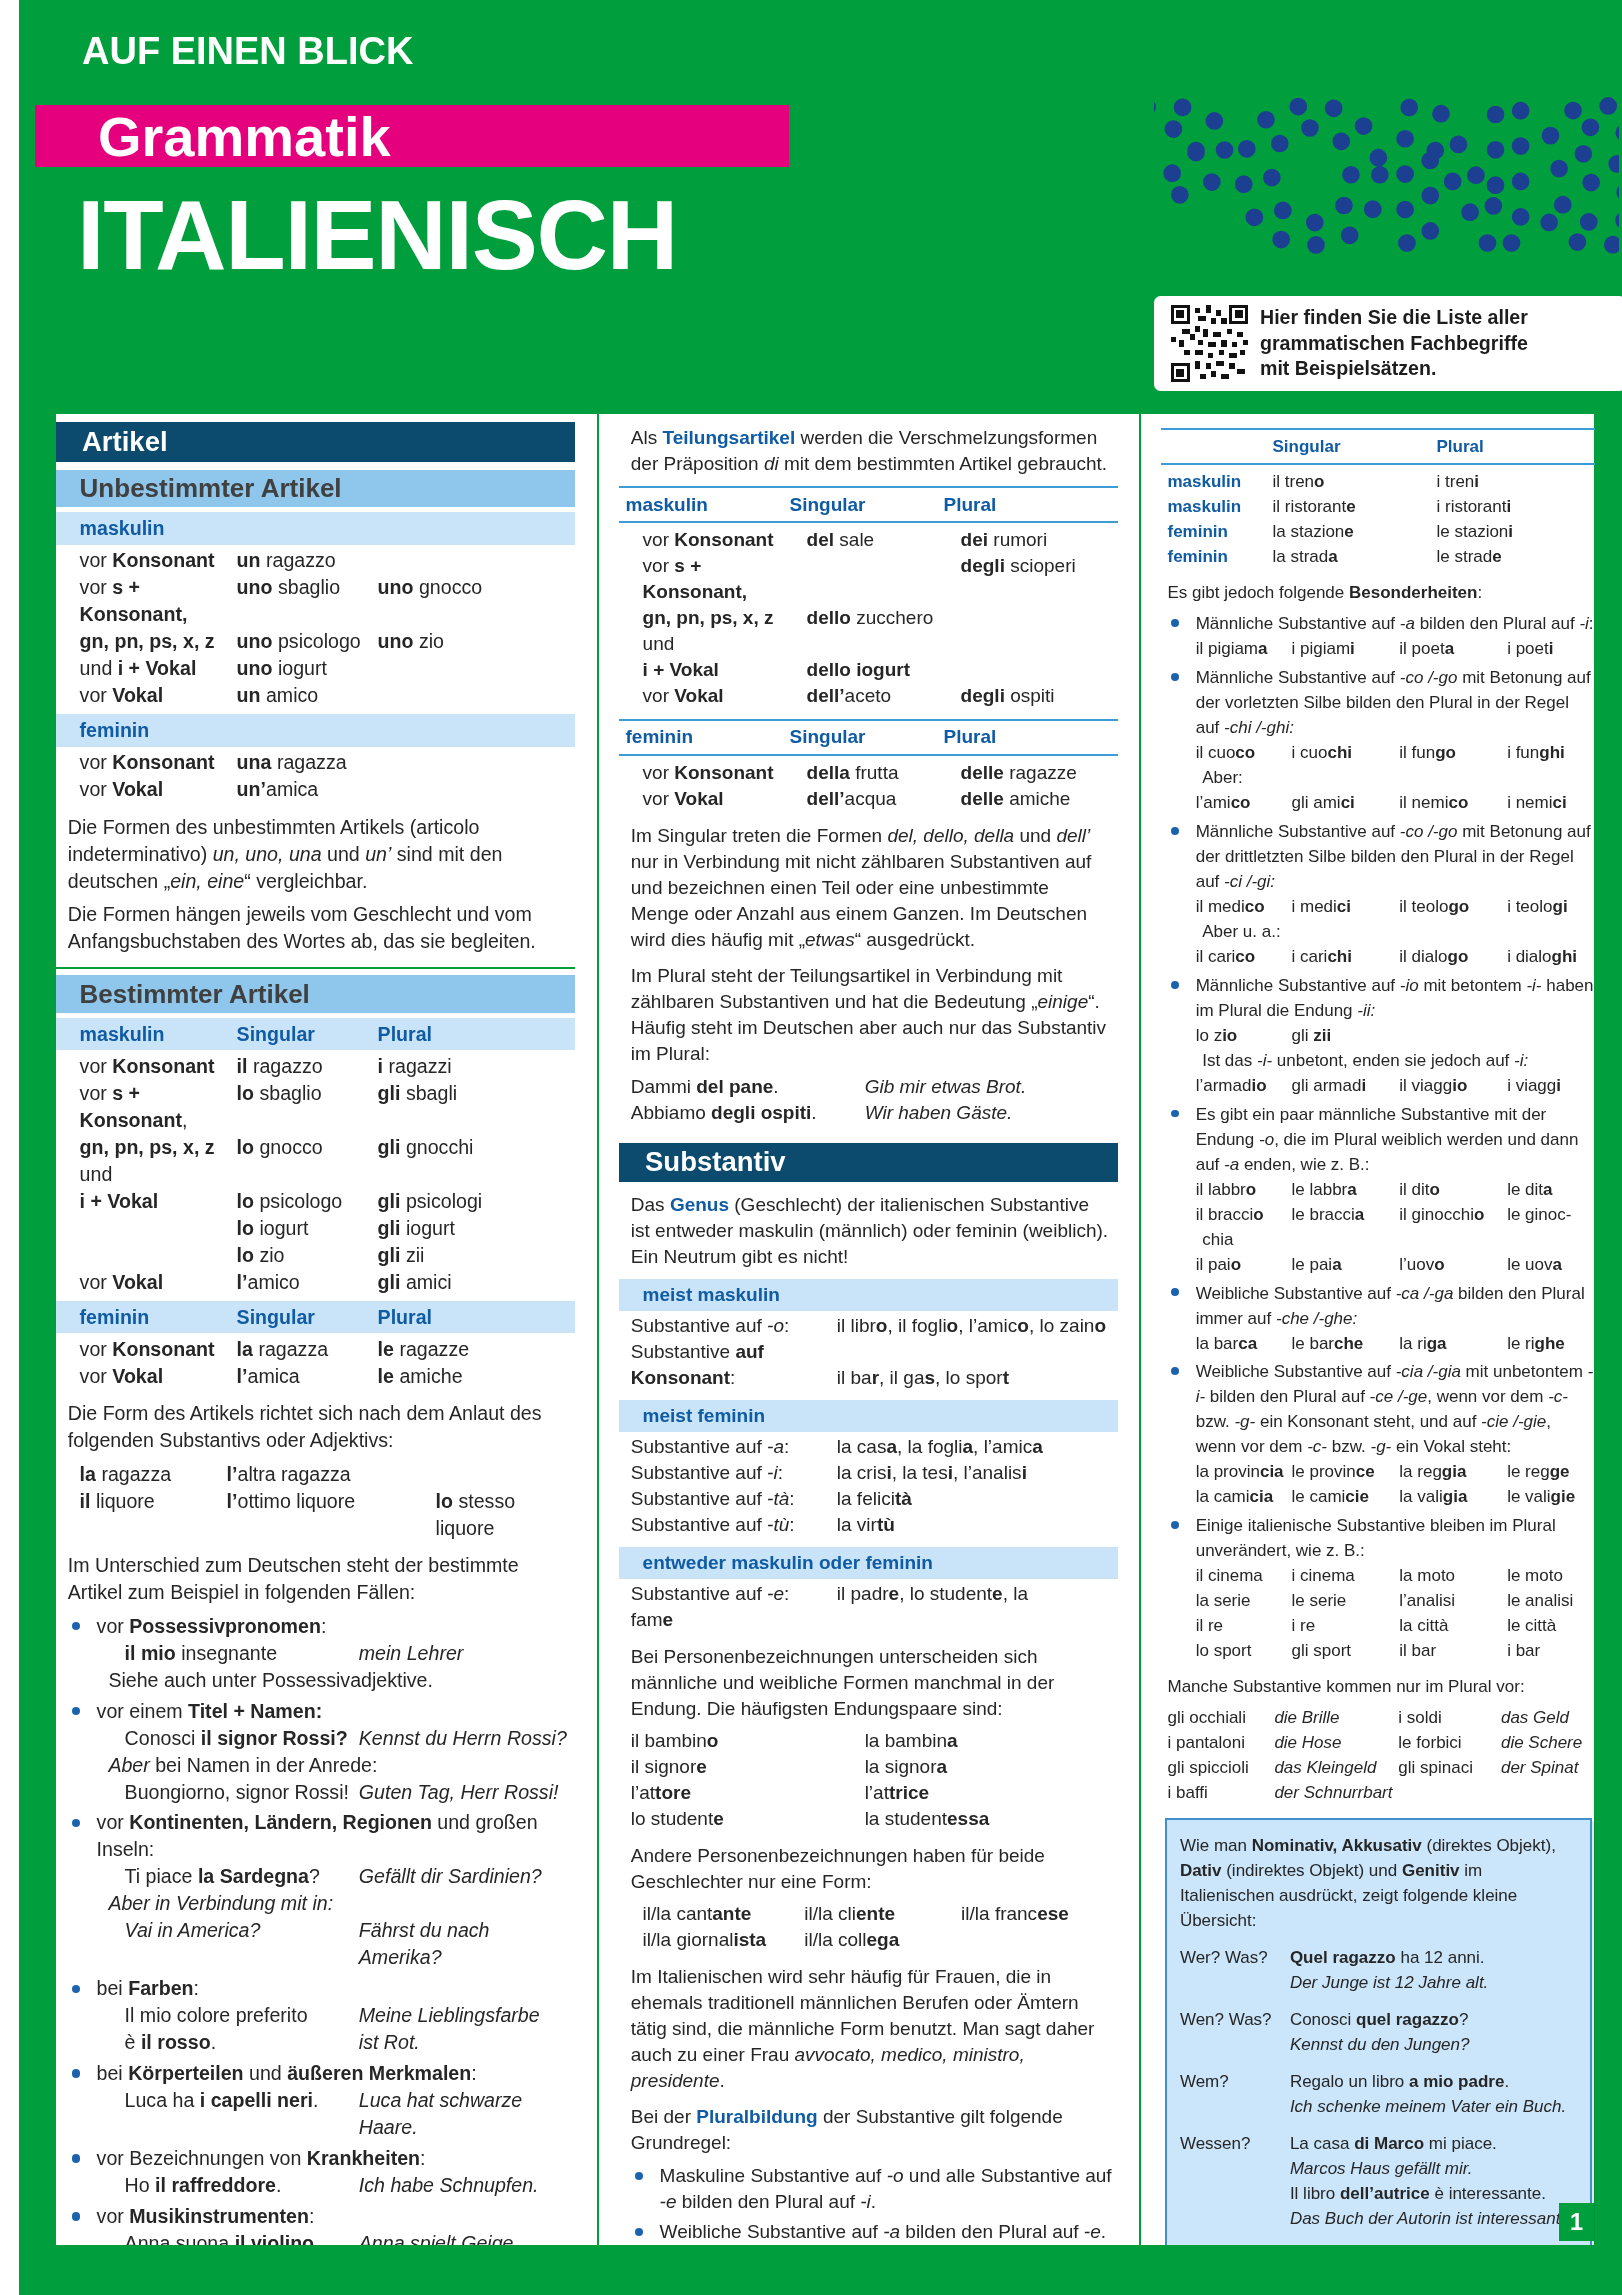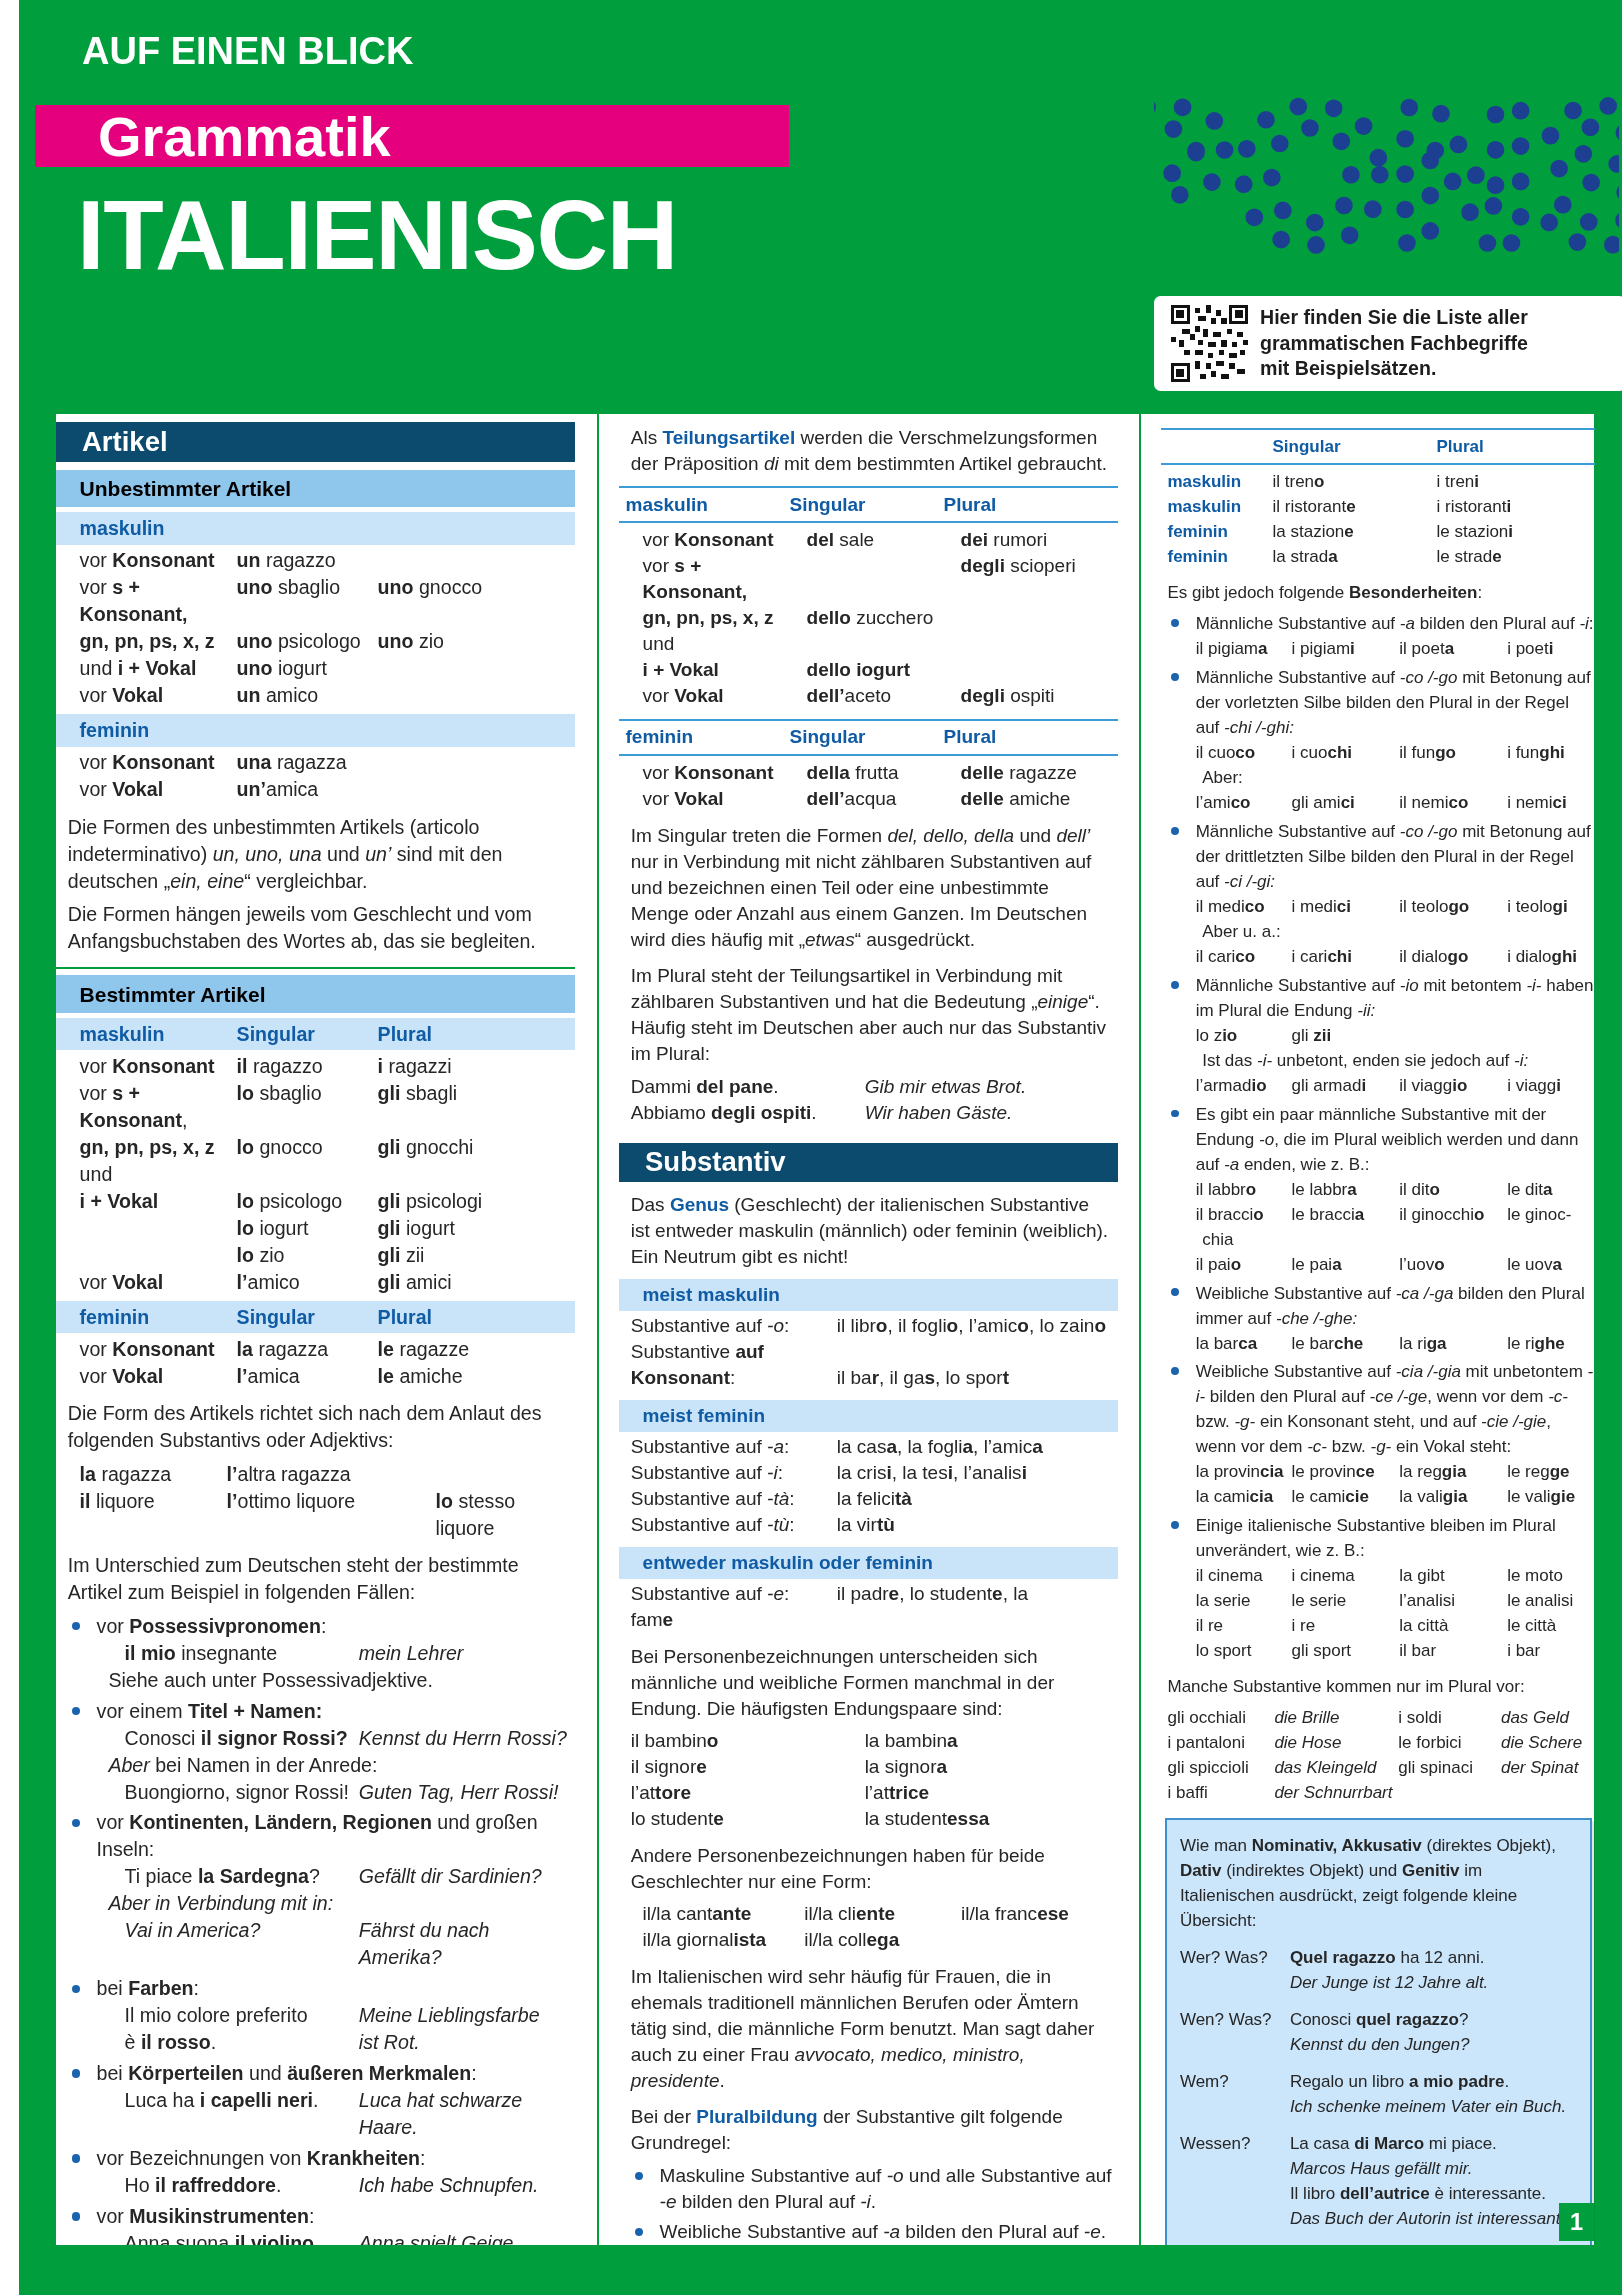--- a/index.html
+++ b/index.html
@@ -55,7 +55,7 @@
   }
   .c2 .h1{margin-top:17px;}
   .h2{
-    background:#8FC6EC;color:#000000;font-weight:bold;font-size:21px;
+    background:#8FC6EC;color:#404040;font-weight:bold;font-size:26px;
     padding:5.2px 6.5px 5.2px 23.6px;margin:6.5px 0 5.2px 0;
   }
   .bar{

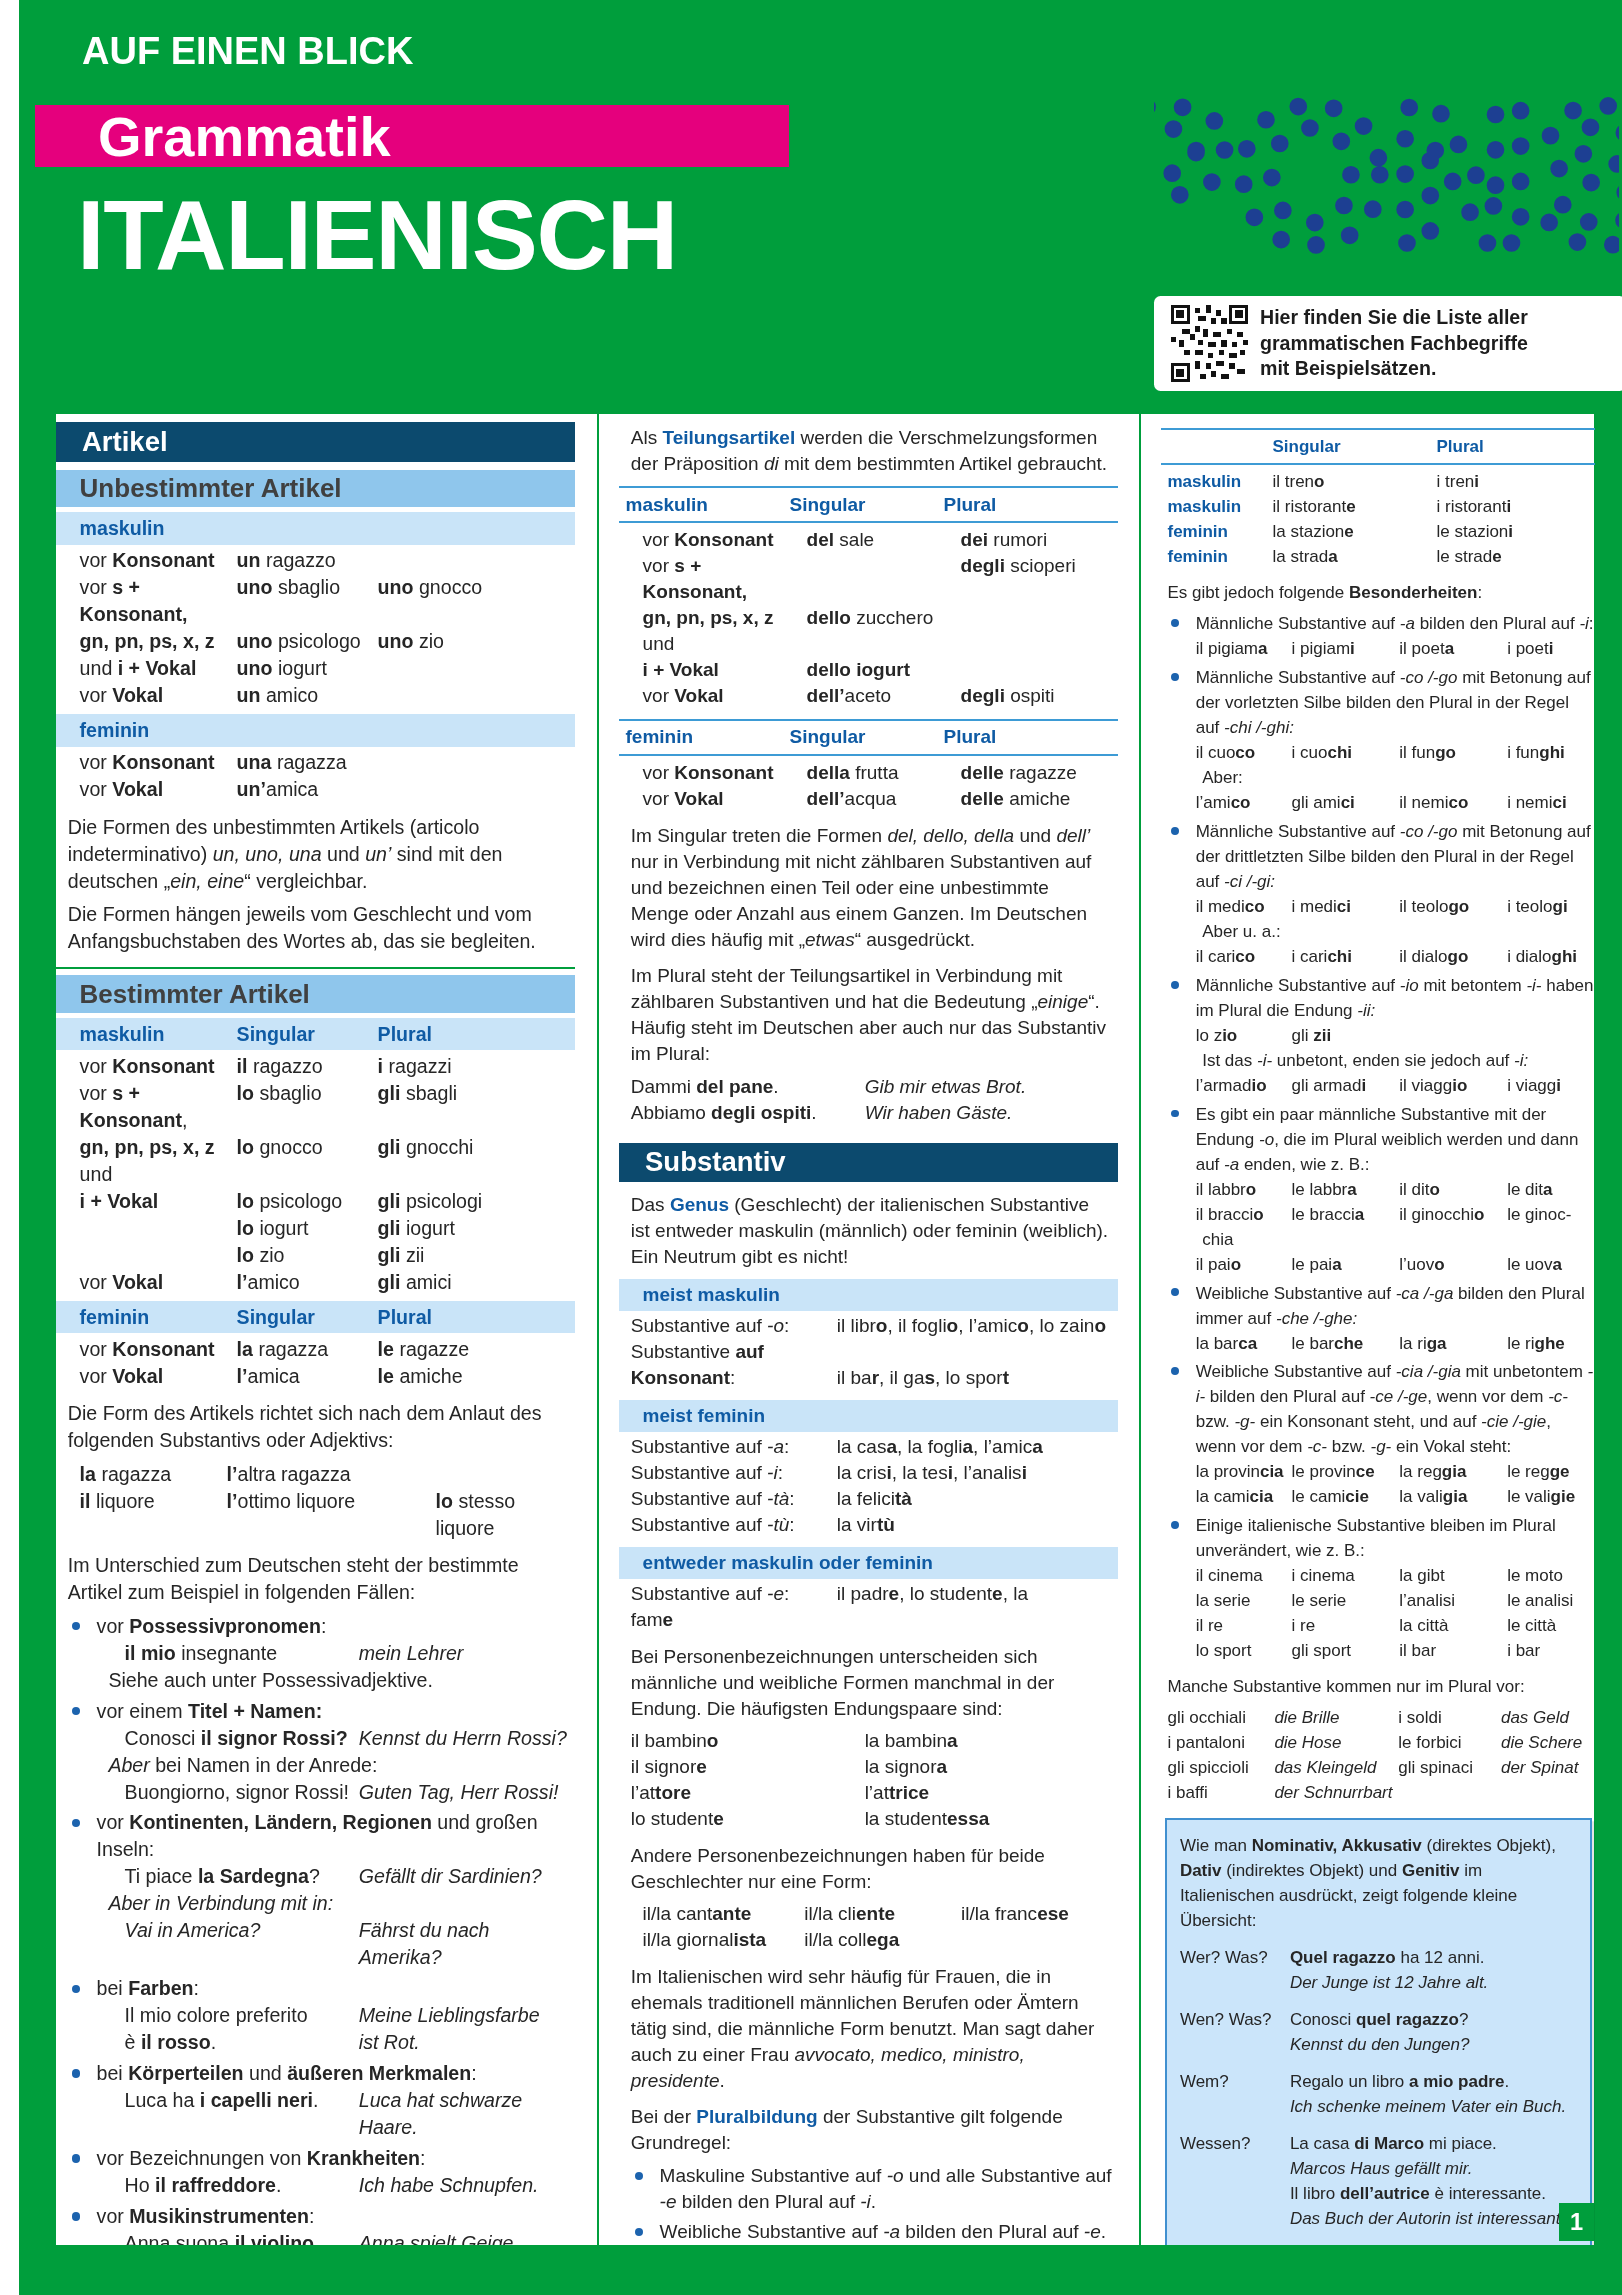--- a/index.html
+++ b/index.html
@@ -720,7 +720,7 @@
               <div class="row r4">
                 <span class="cell">il cinema</span>
                 <span class="cell">i cinema</span>
-                <span class="cell">la gibt</span>
+                <span class="cell">la moto</span>
                 <span class="cell">le moto</span>
               </div>
               <div class="row r4">

